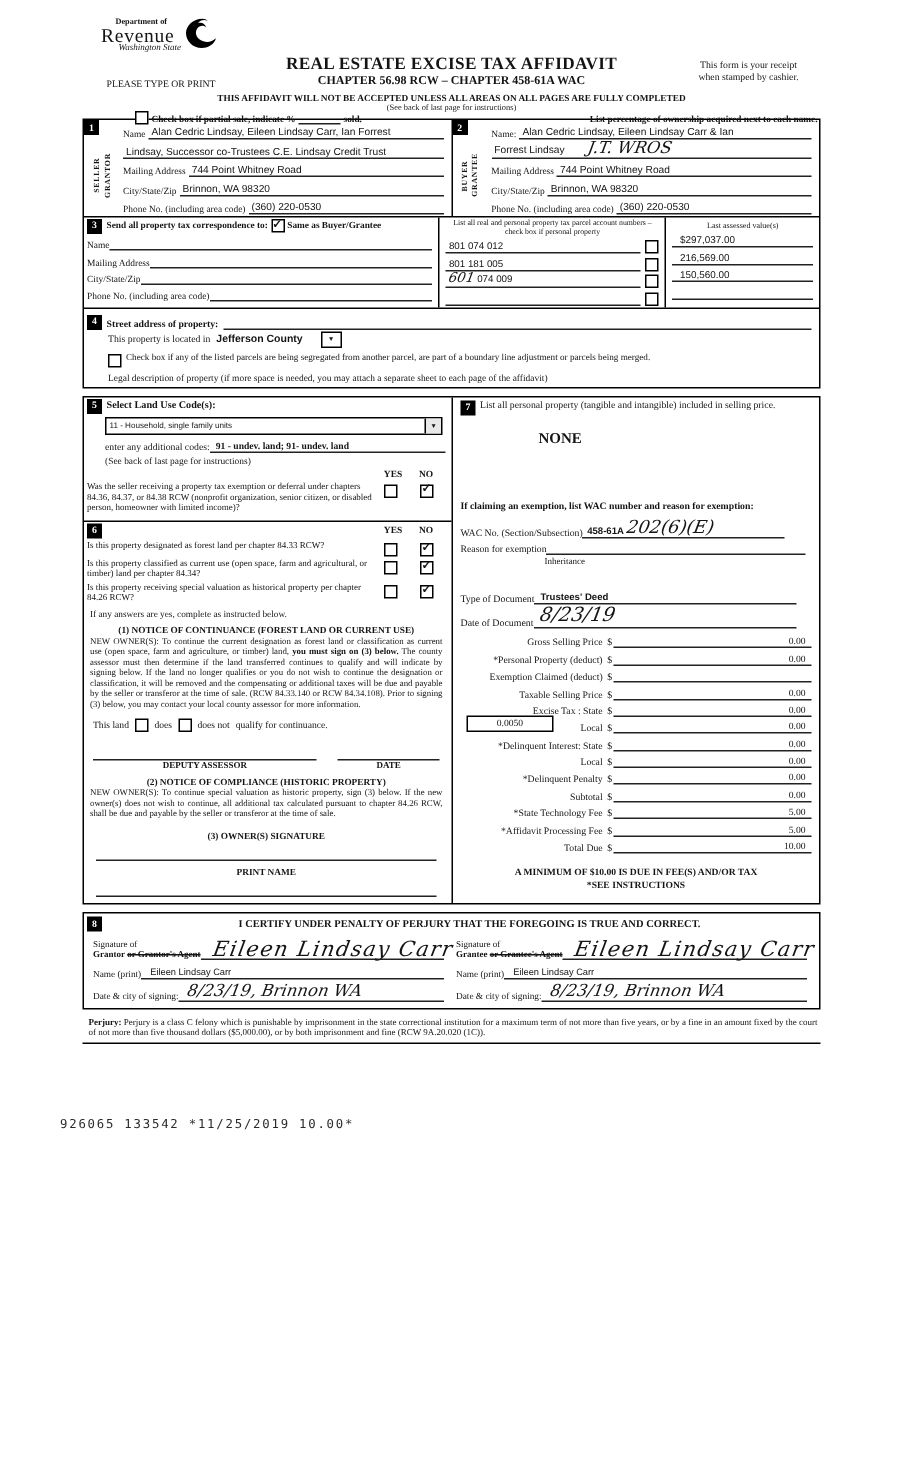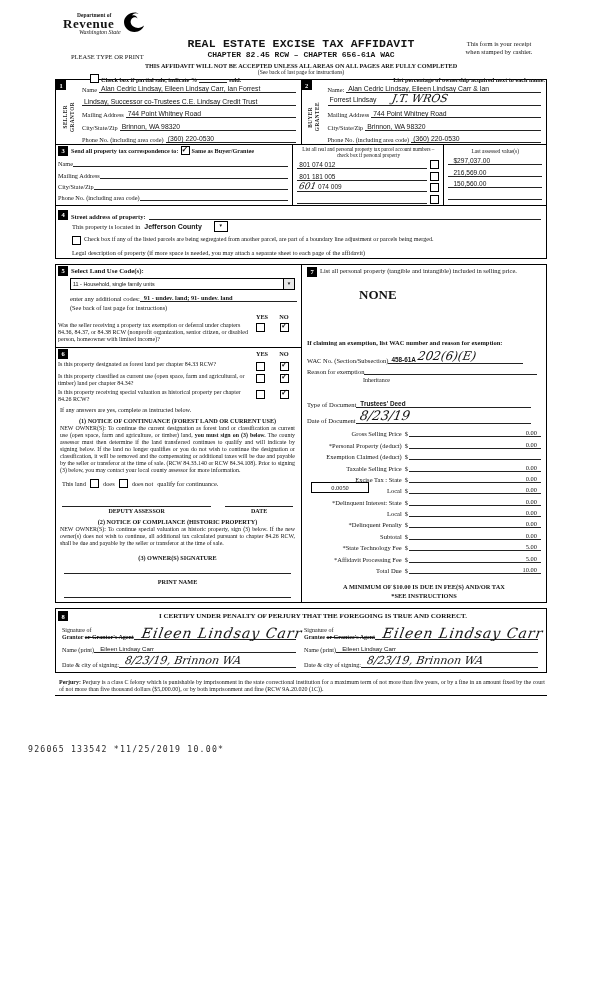--- a/index.html
+++ b/index.html
@@ -17,7 +17,7 @@
   .hdr{position:relative;height:69px;}
   .logo{position:absolute;left:8px;top:2px;display:flex;}
   .logo .l1{font-size:5.5px;font-weight:bold;margin-left:14px;}
-  .logo .l2{font-size:13px;font-weight:bold;letter-spacing:.5px;line-height:11px;}
+  .logo .l2{font-size:13px;font-weight:normal;letter-spacing:.5px;line-height:11px;text-align:center;}
   .logo .l3{font-size:6px;font-style:italic;margin-left:16px;}
   .swirl{margin-left:2px;margin-top:0px;}
   .titles{position:absolute;left:0;right:0;top:27px;text-align:center;font-family:Liberation Mono, monospace;}

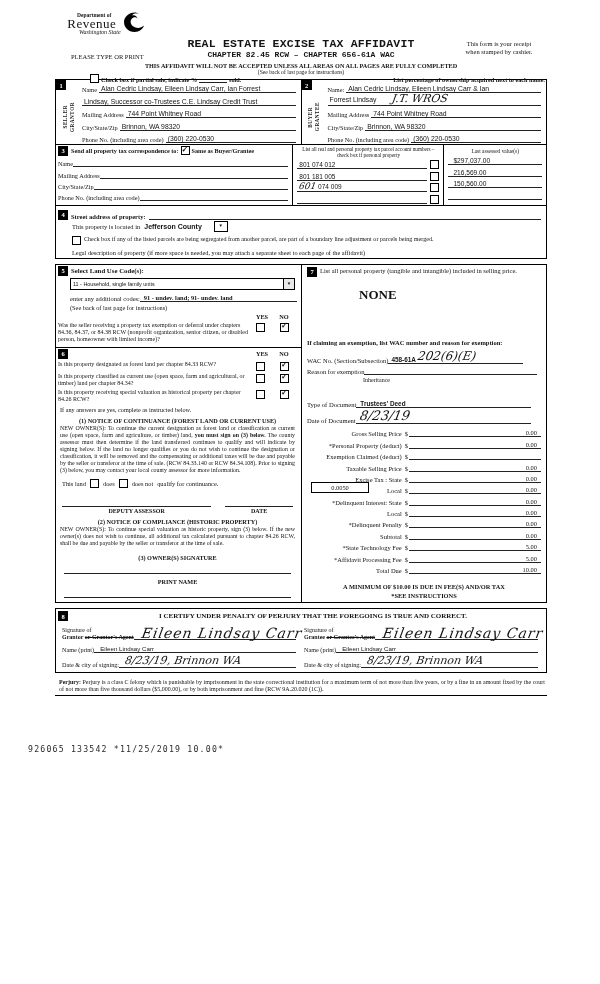--- a/index.html
+++ b/index.html
@@ -20,7 +20,7 @@
   .logo .l2{font-size:13px;font-weight:normal;letter-spacing:.5px;line-height:11px;text-align:center;}
   .logo .l3{font-size:6px;font-style:italic;margin-left:16px;}
   .swirl{margin-left:2px;margin-top:0px;}
-  .titles{position:absolute;left:0;right:0;top:27px;text-align:center;font-family:Liberation Mono, monospace;}
+  .titles{position:absolute;left:0;right:0;top:27px;text-align:center;}
   .title{font-size:11.5px;font-weight:bold;letter-spacing:.2px;}
   .chapter{font-size:8px;font-weight:bold;}
   .receipt{position:absolute;right:0;top:30px;width:96px;font-size:6.5px;text-align:center;line-height:7.5px;}

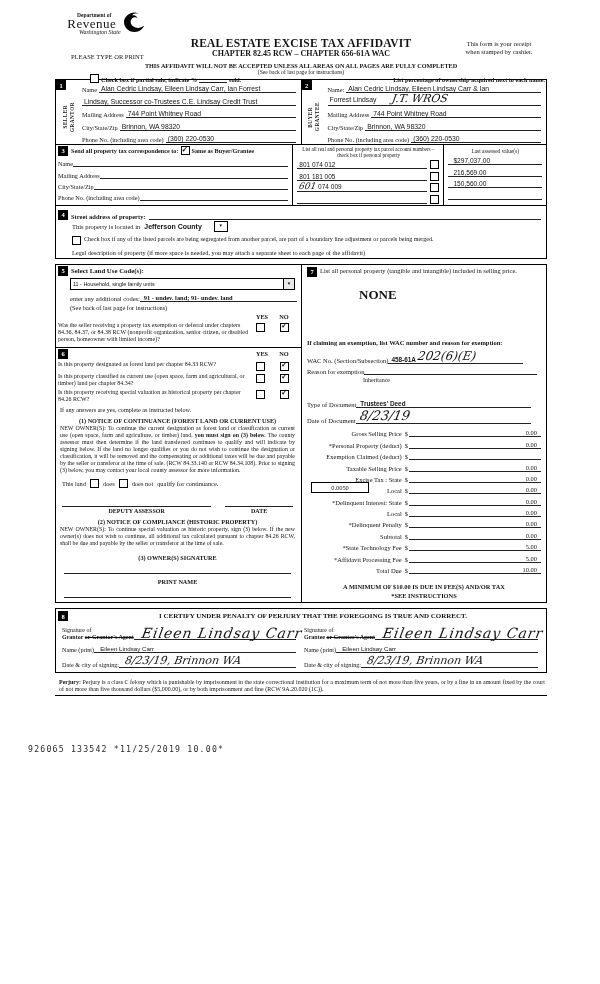--- a/index.html
+++ b/index.html
@@ -160,7 +160,7 @@
     </div>
     <div class="titles">
       <div class="title">REAL ESTATE EXCISE TAX AFFIDAVIT</div>
-      <div class="chapter">CHAPTER 82.45 RCW – CHAPTER 656-61A WAC</div>
+      <div class="chapter">CHAPTER 56.98 RCW – CHAPTER 458-61A WAC</div>
     </div>
     <div class="receipt">
       <div>This form is your receipt</div>

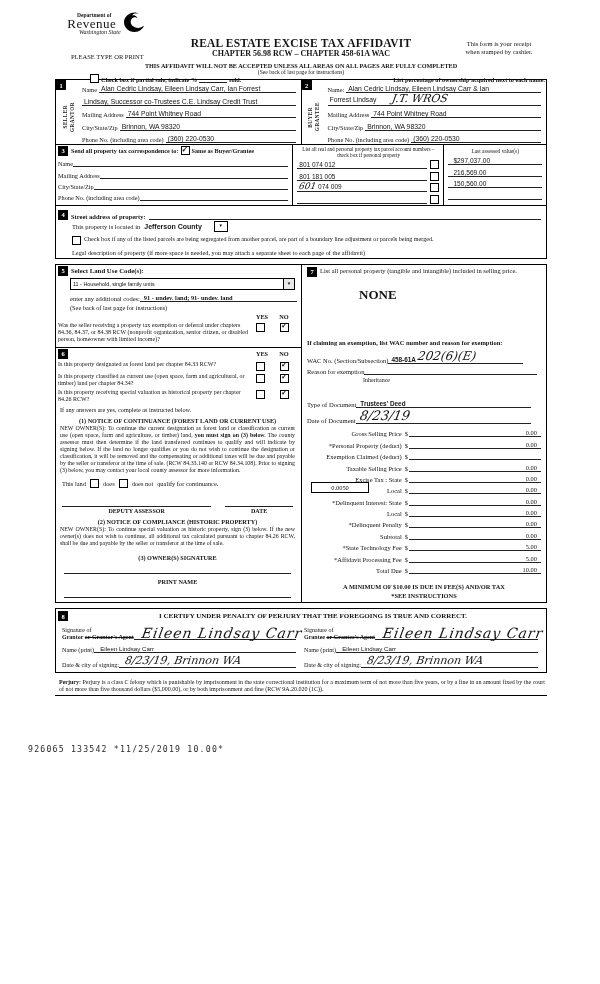--- a/index.html
+++ b/index.html
@@ -102,7 +102,7 @@
   
   .s7h{display:flex;gap:3px;align-items:flex-start;}
   .s7lbl{font-size:6.5px;line-height:7.8px;}
-  .none{font-size:13px;font-weight:bold;margin:10px 0 0 52px;}
+  .none{font-size:10px;font-weight:bold;margin:10px 0 0 52px;}
   .gapA{height:36px;} .gapB{height:12px;}
   .exline{font-size:6.5px;font-weight:bold;}
   .wacrow{display:flex;align-items:flex-end;font-size:6.5px;margin-top:4px;height:14px;}

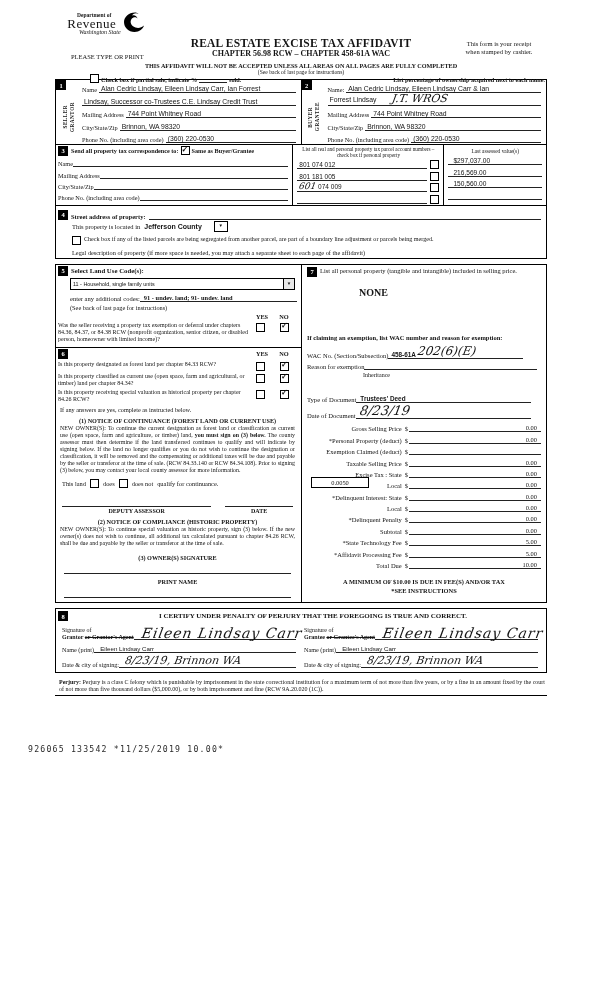--- a/index.html
+++ b/index.html
@@ -139,7 +139,7 @@
   .foot{display:flex;align-items:center;margin-top:2px;font-size:6px;}
   .foot .f2{flex:1;text-align:center;font-size:8px;letter-spacing:.3px;}
   .foot .f3{font-size:7.5px;}
-  .stamp{position:absolute;left:28px;top:744px;font-size:8.2px;letter-spacing:1.2px;color:#2a2a2a;}
+  .stamp{position:absolute;left:40px;top:744px;font-size:8.2px;letter-spacing:1.2px;color:#2a2a2a;}
 </style>
 </head>
 <body>

